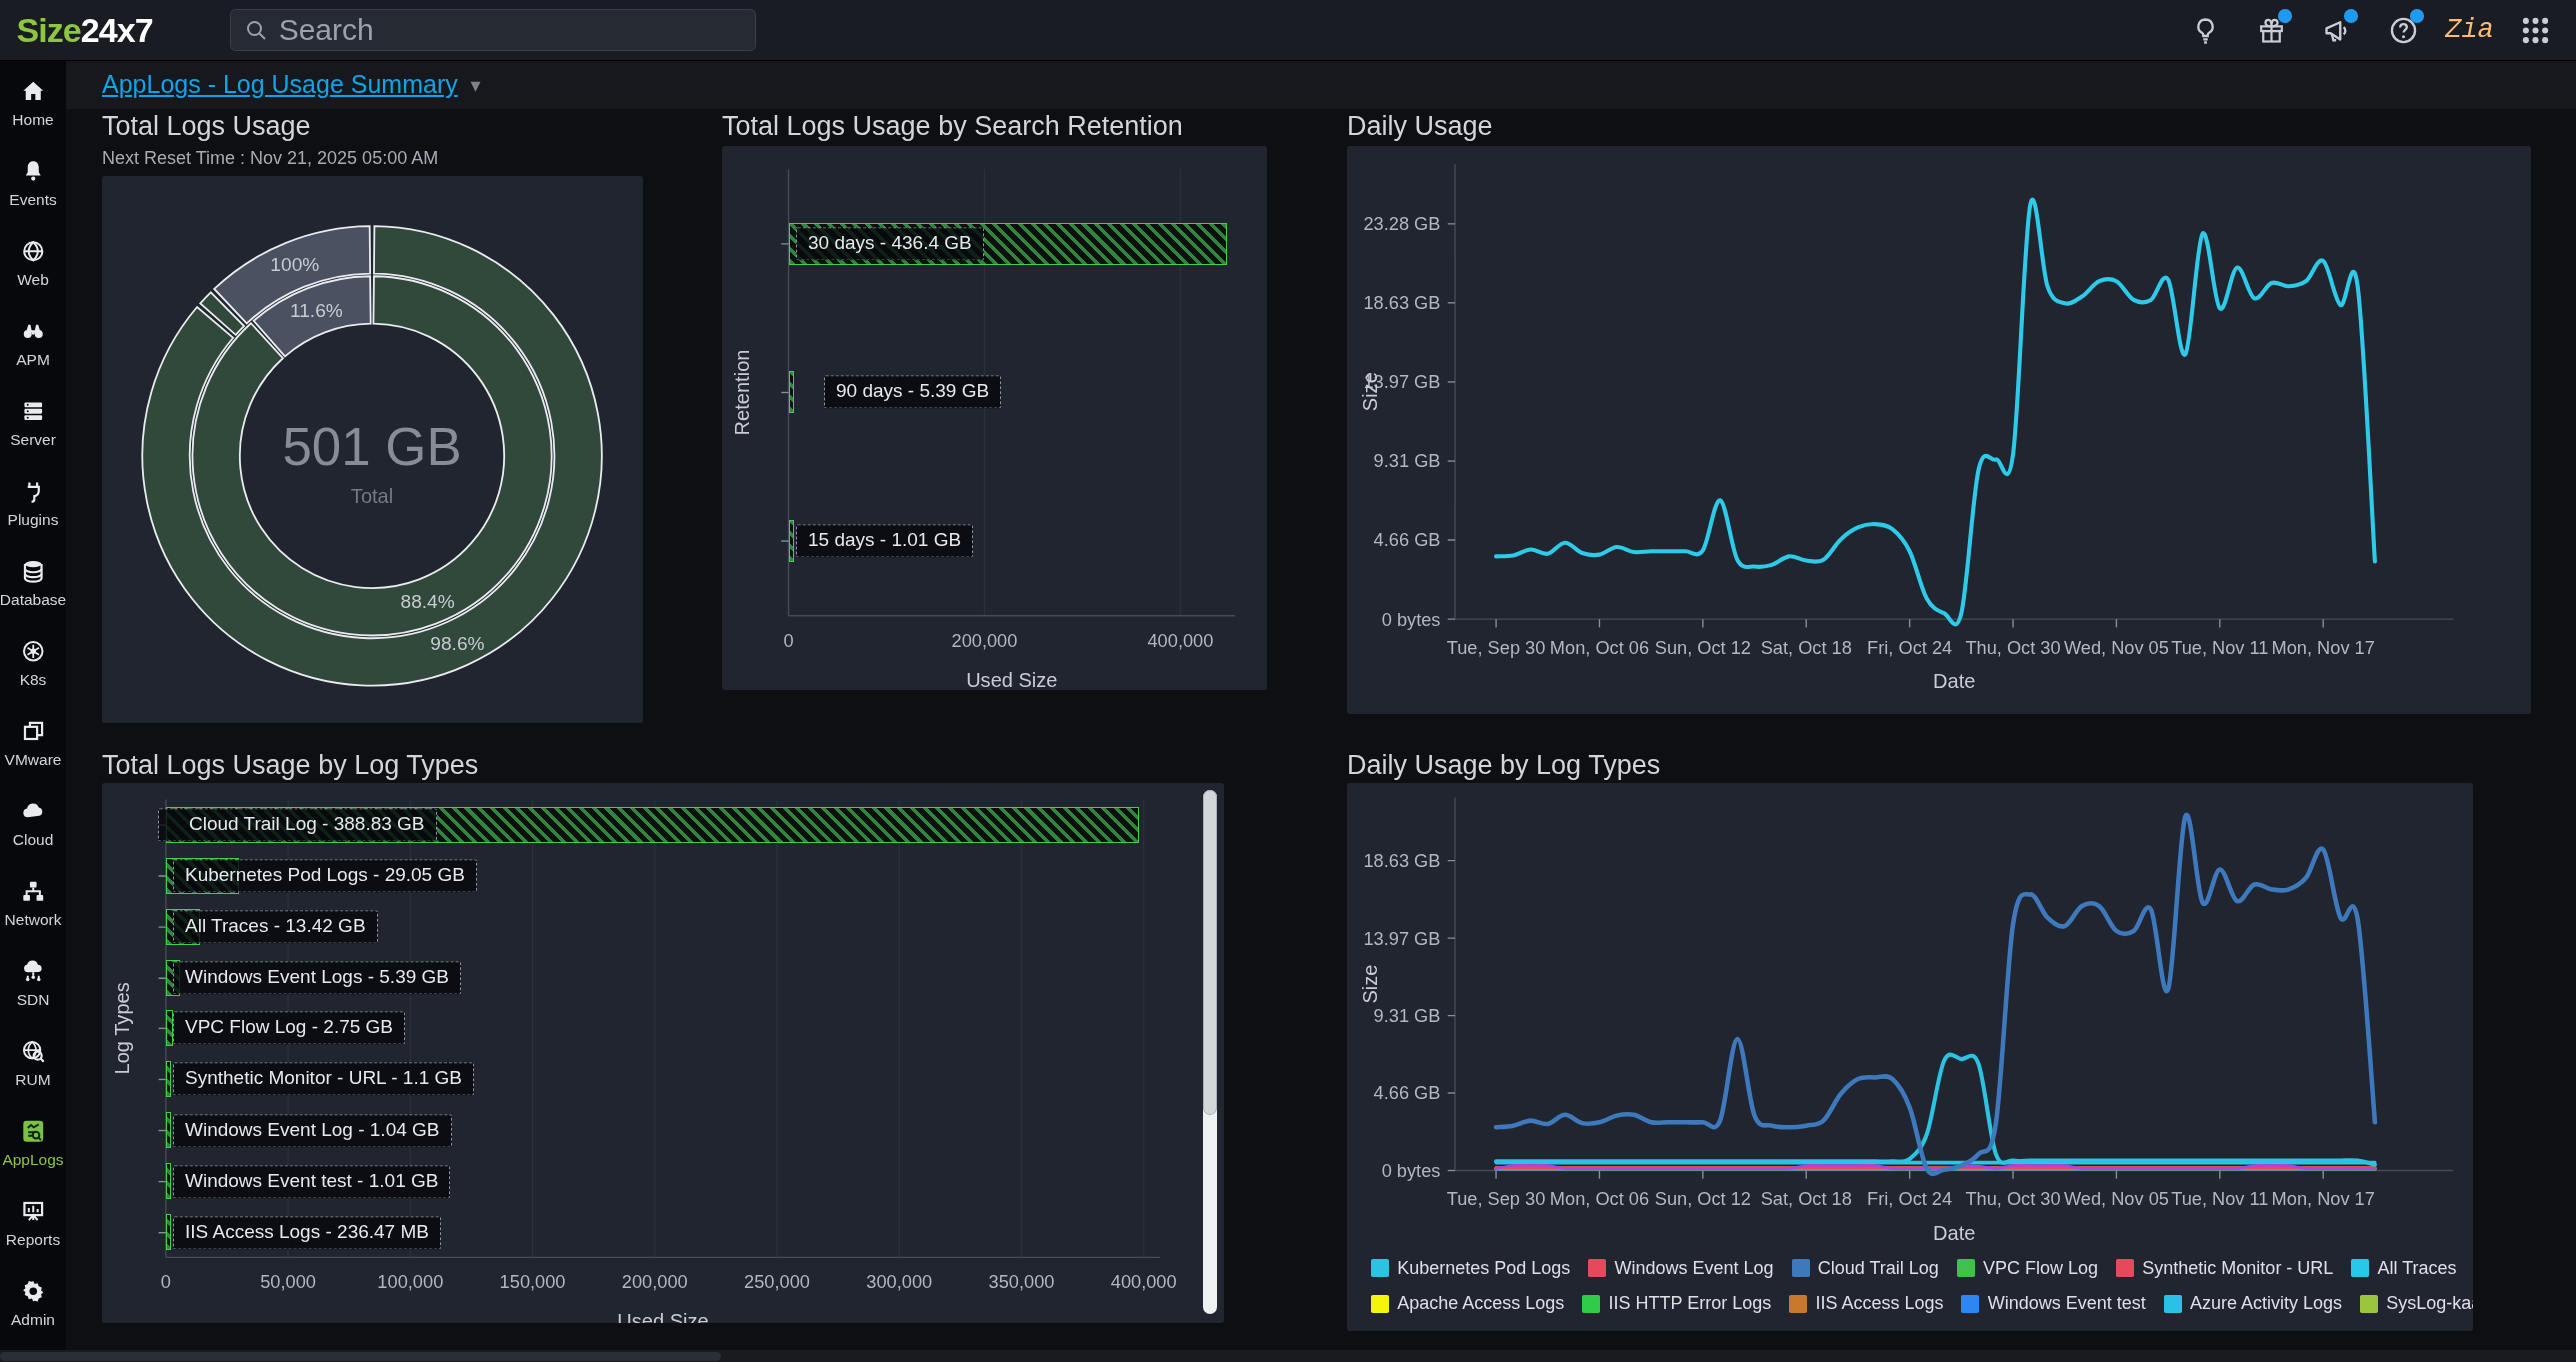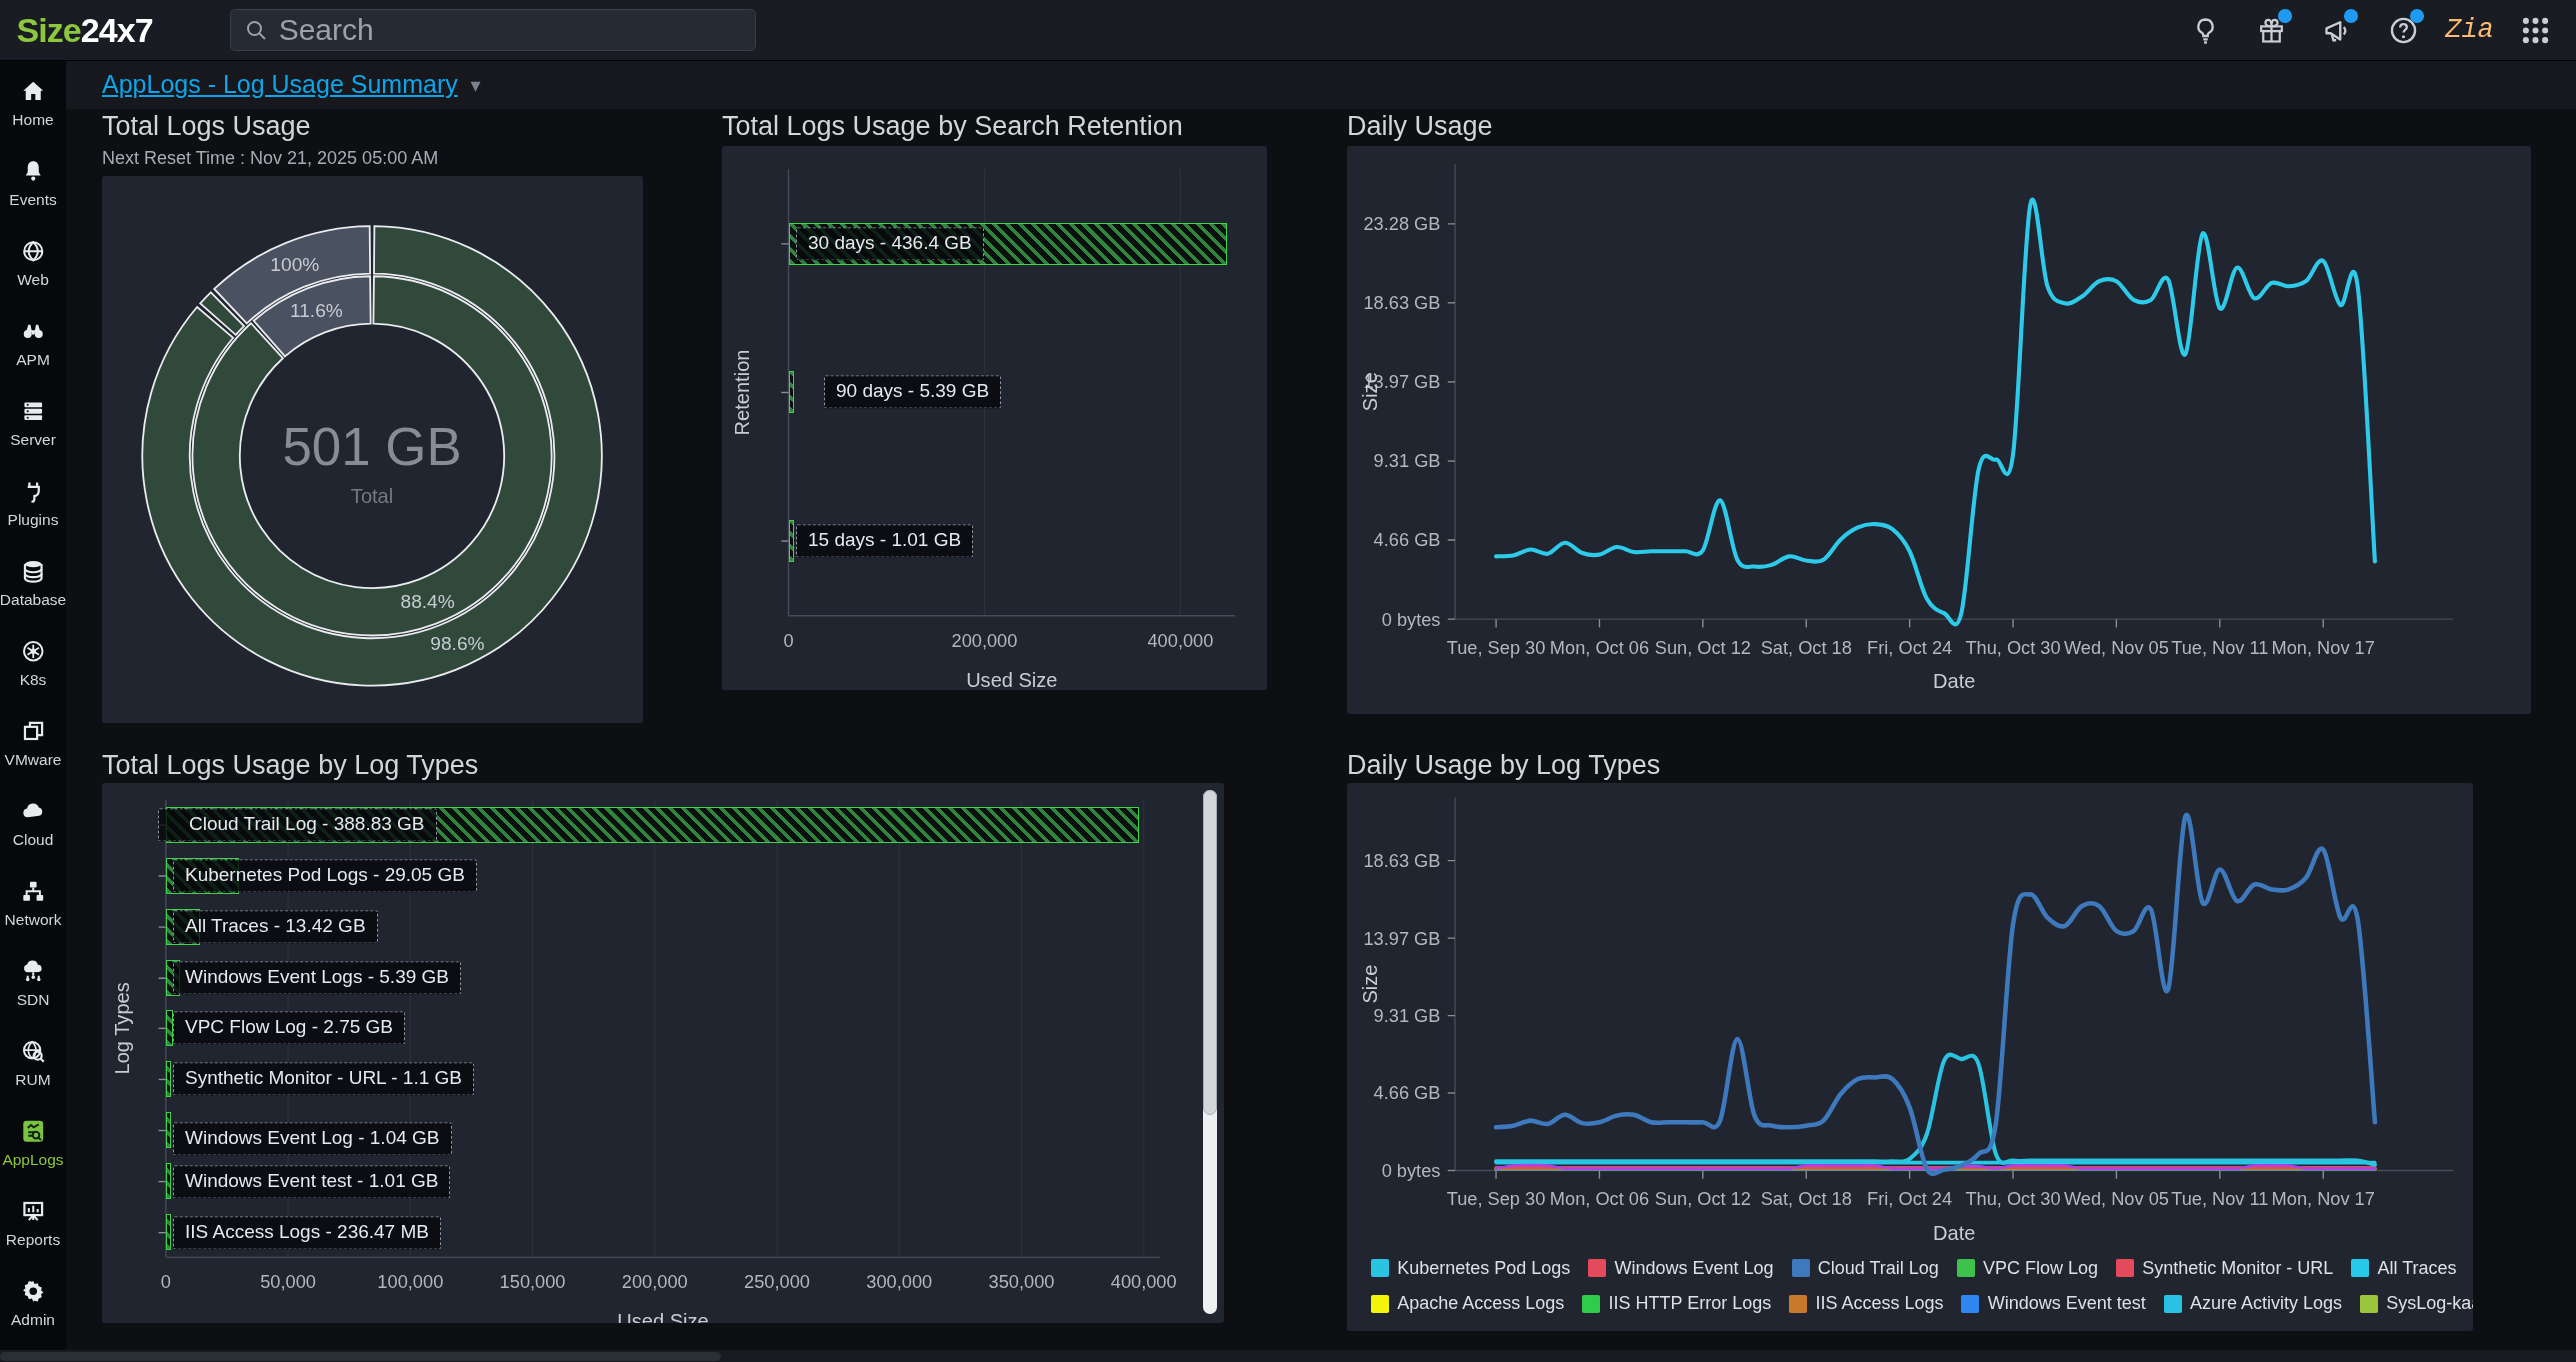--- a/index.html
+++ b/index.html
@@ -436,7 +436,7 @@
           <div class="bar" style="left:64px;top:278px;width:4.6px;height:36px;"></div>
           <div class="blabel" style="left:71px;top:296px;">Synthetic Monitor - URL - 1.1 GB</div>
           <div class="bar" style="left:64px;top:329px;width:4.6px;height:36px;"></div>
-          <div class="blabel" style="left:71px;top:356px;">Windows Event Log - 1.04 GB</div>
+          <div class="blabel" style="left:71px;top:348px;">Windows Event Log - 1.04 GB</div>
           <div class="bar" style="left:64px;top:380px;width:4.6px;height:36px;"></div>
           <div class="blabel" style="left:71px;top:399px;">Windows Event test - 1.01 GB</div>
           <div class="bar" style="left:64px;top:431px;width:4.6px;height:36px;"></div>

